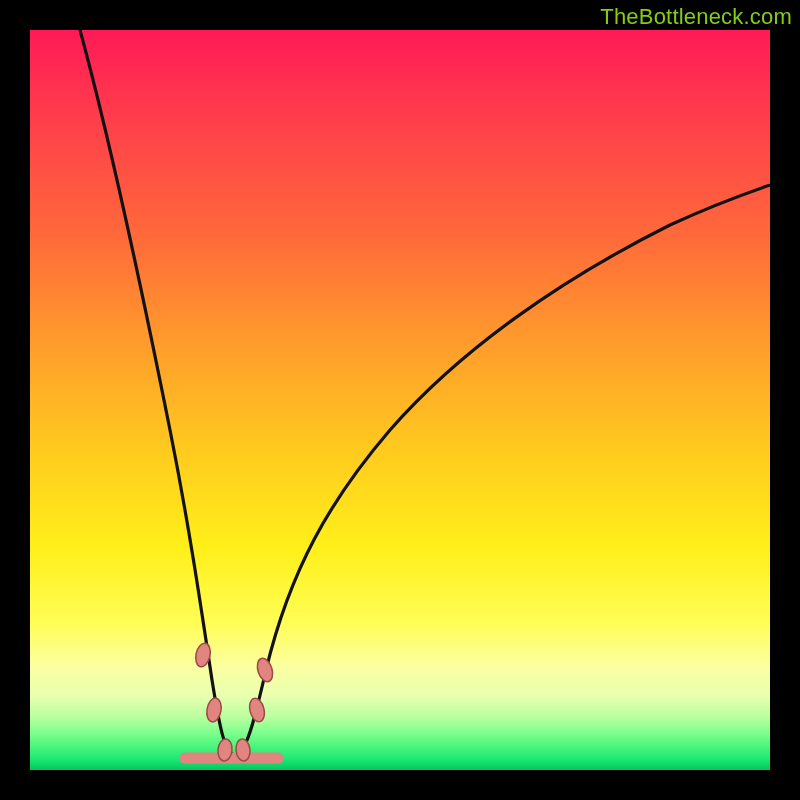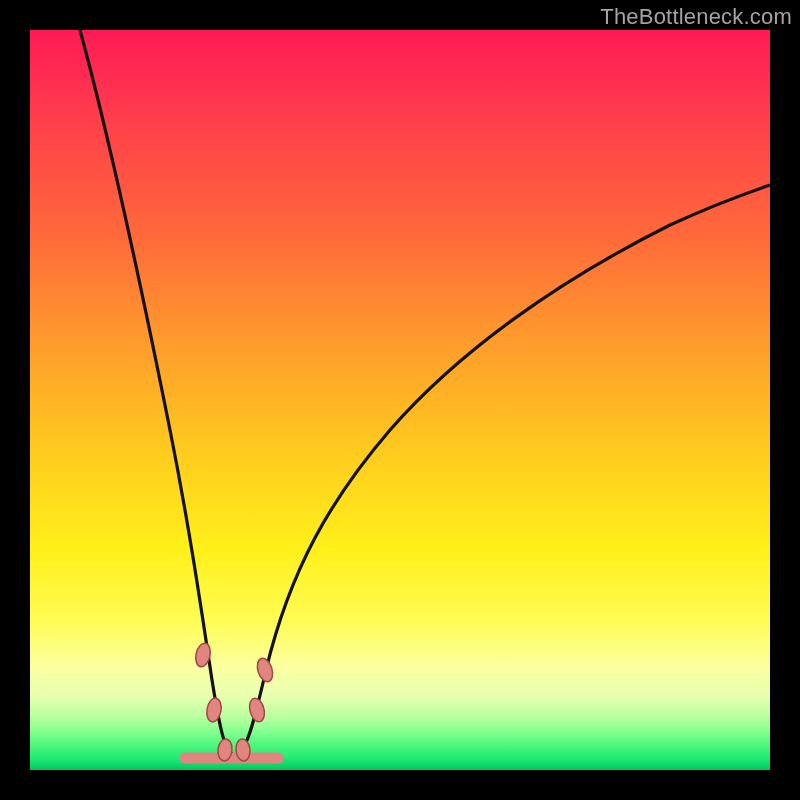--- a/index.html
+++ b/index.html
@@ -40,7 +40,7 @@
     position: absolute;
     top: 4px;
     right: 8px;
-    color: #a3a3a3;
+    color: #84cc16;
     font-size: 22px;
     letter-spacing: 0.2px;
     user-select: none;

